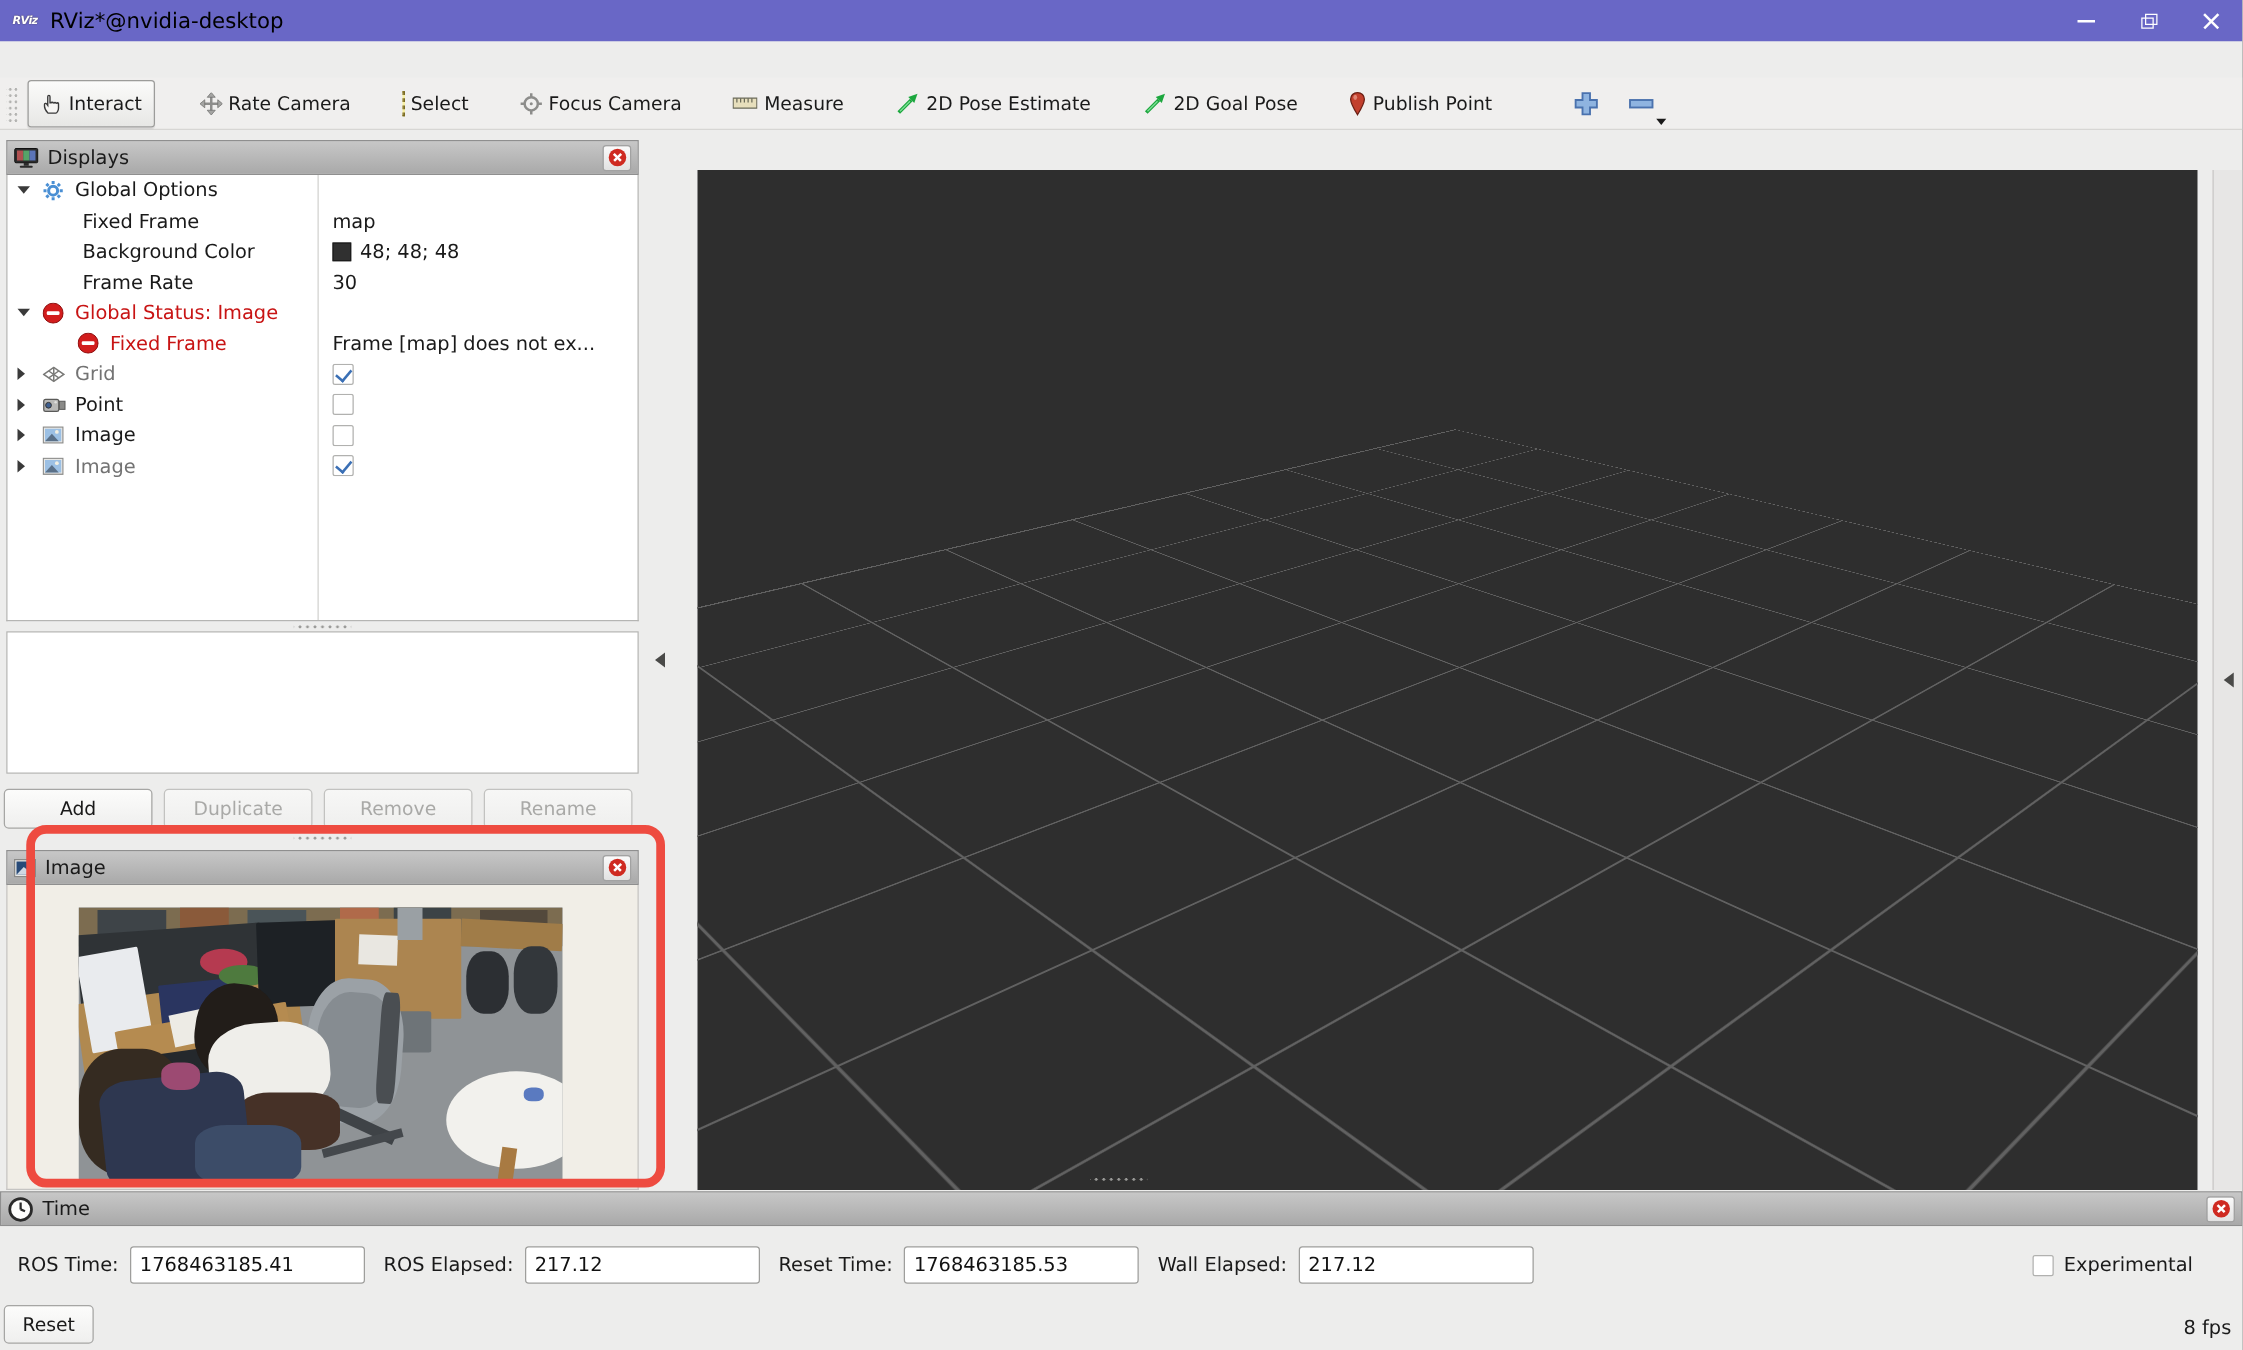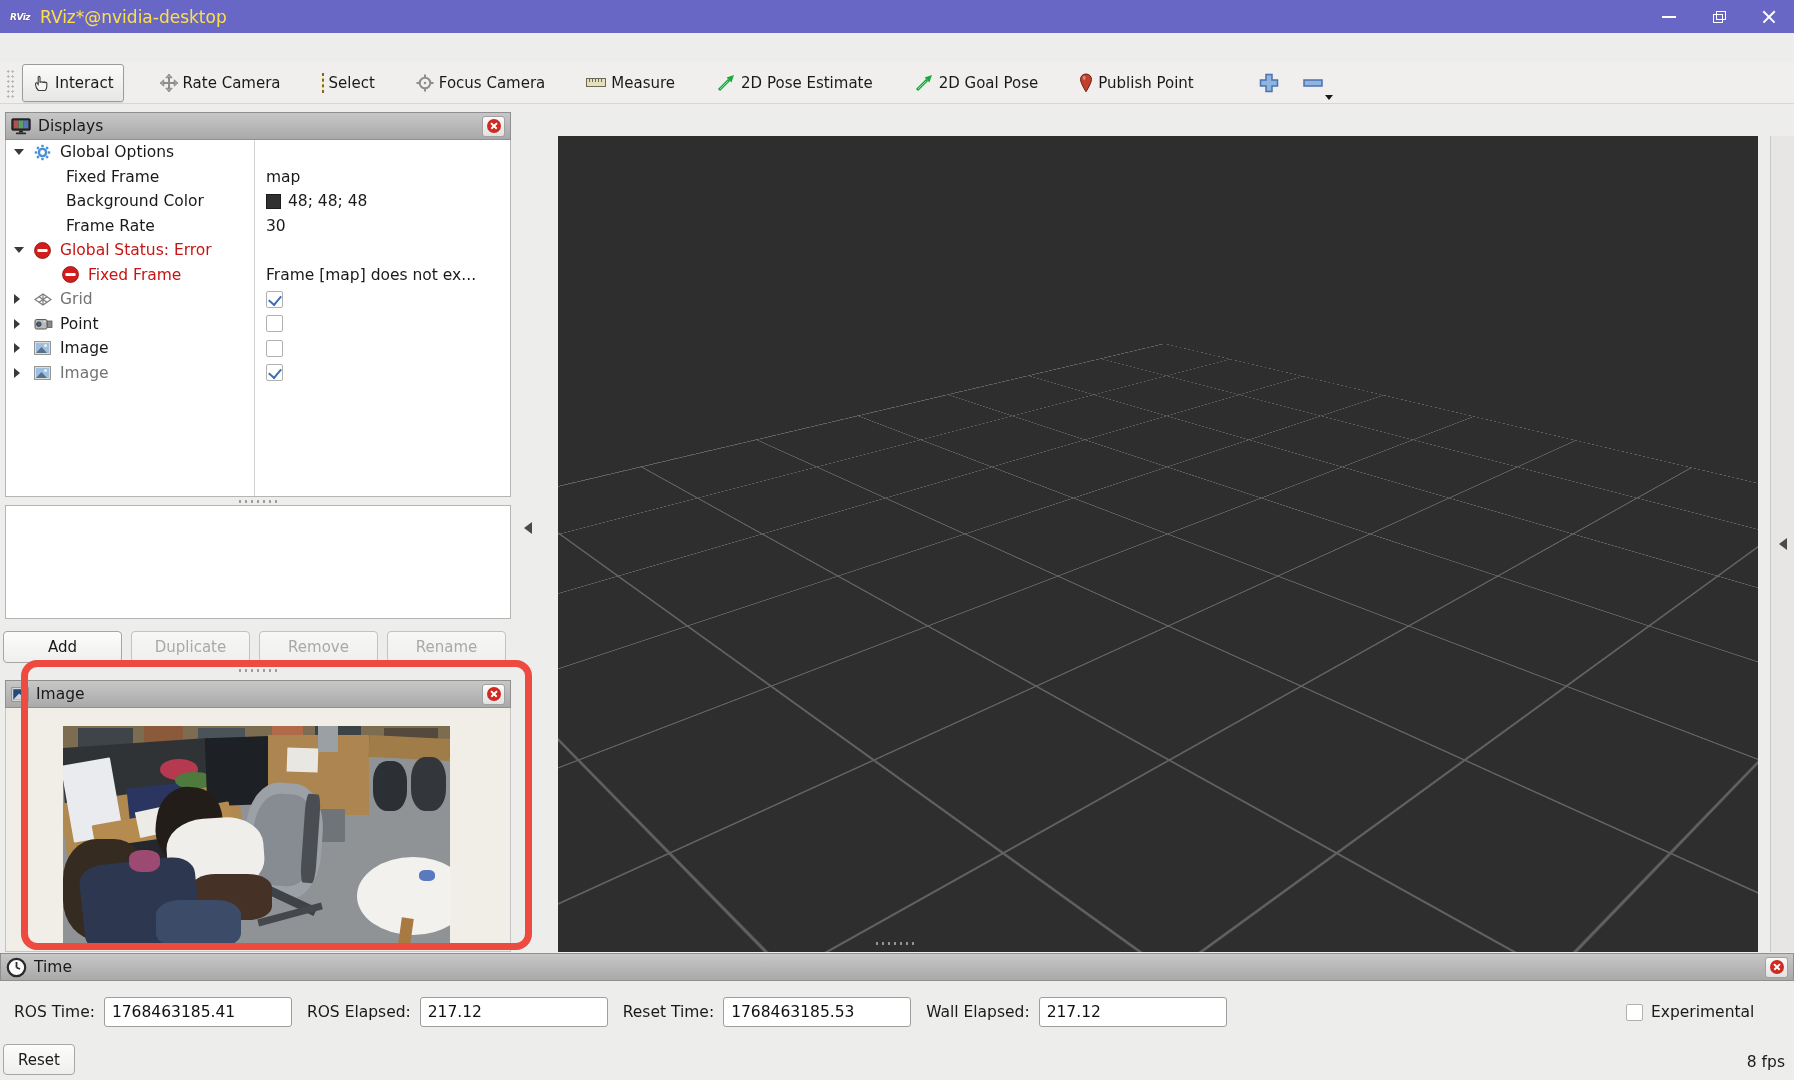--- a/index.html
+++ b/index.html
@@ -14,7 +14,7 @@
   .app-logo { width:26px; height:18px; margin-right:7px; display:flex; align-items:center; justify-content:center;
     color:#fff; font:italic bold 9px "DejaVu Sans",sans-serif; letter-spacing:-0.5px;
     text-shadow:0 0 1px #3a2a2a; }
-  .titlebar .title { color:#fde047; font-size:17px; }
+  .titlebar .title { color:#000000; font-size:17px; }
   .win-controls { margin-left:auto; display:flex; height:33px; }
   .win-btn { width:50px; height:33px; display:flex; align-items:center; justify-content:center; cursor:default; }
   .glyph-min { width:14px; height:2px; background:#fff; }

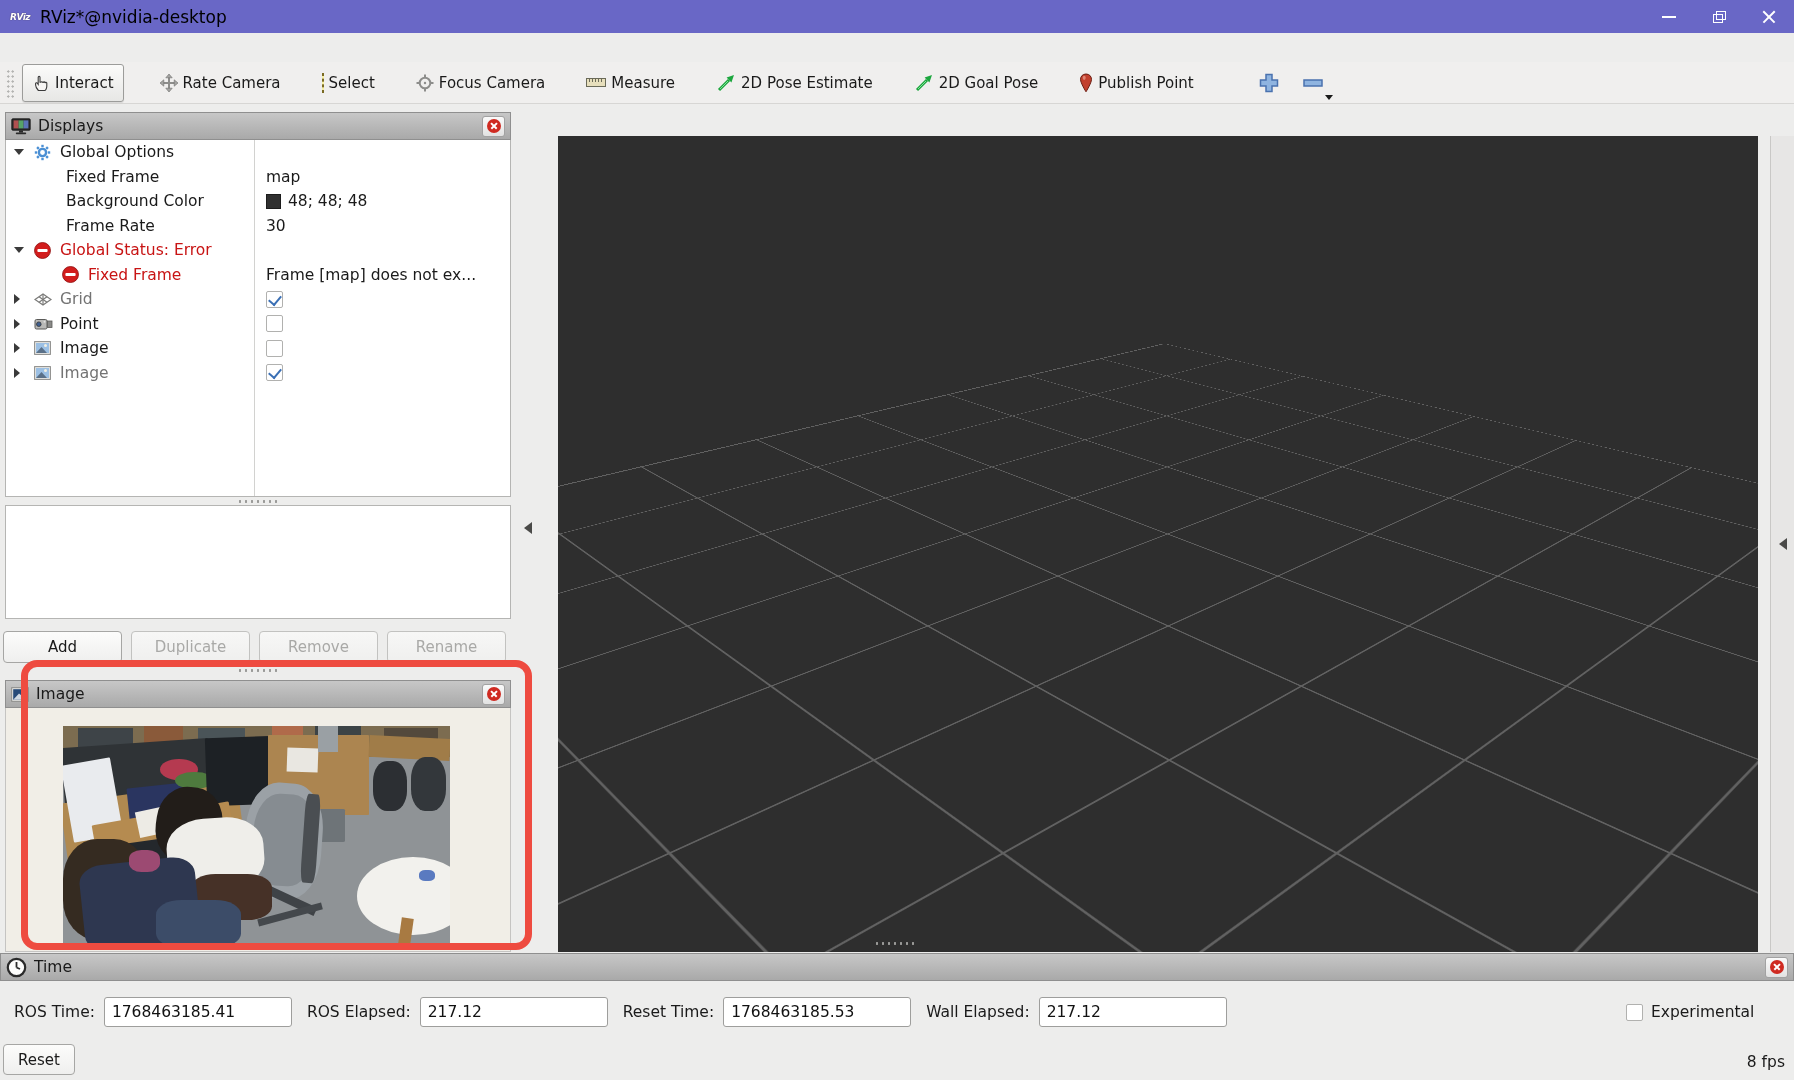--- a/index.html
+++ b/index.html
@@ -328,7 +328,7 @@
               </svg>
             </span>
           </span>
-          <span class="row-label">Global Status: Error</span>
+          <span class="row-label">Global Status: Image</span>
         </div>
         <div class="value-cell"></div>
       </div>

